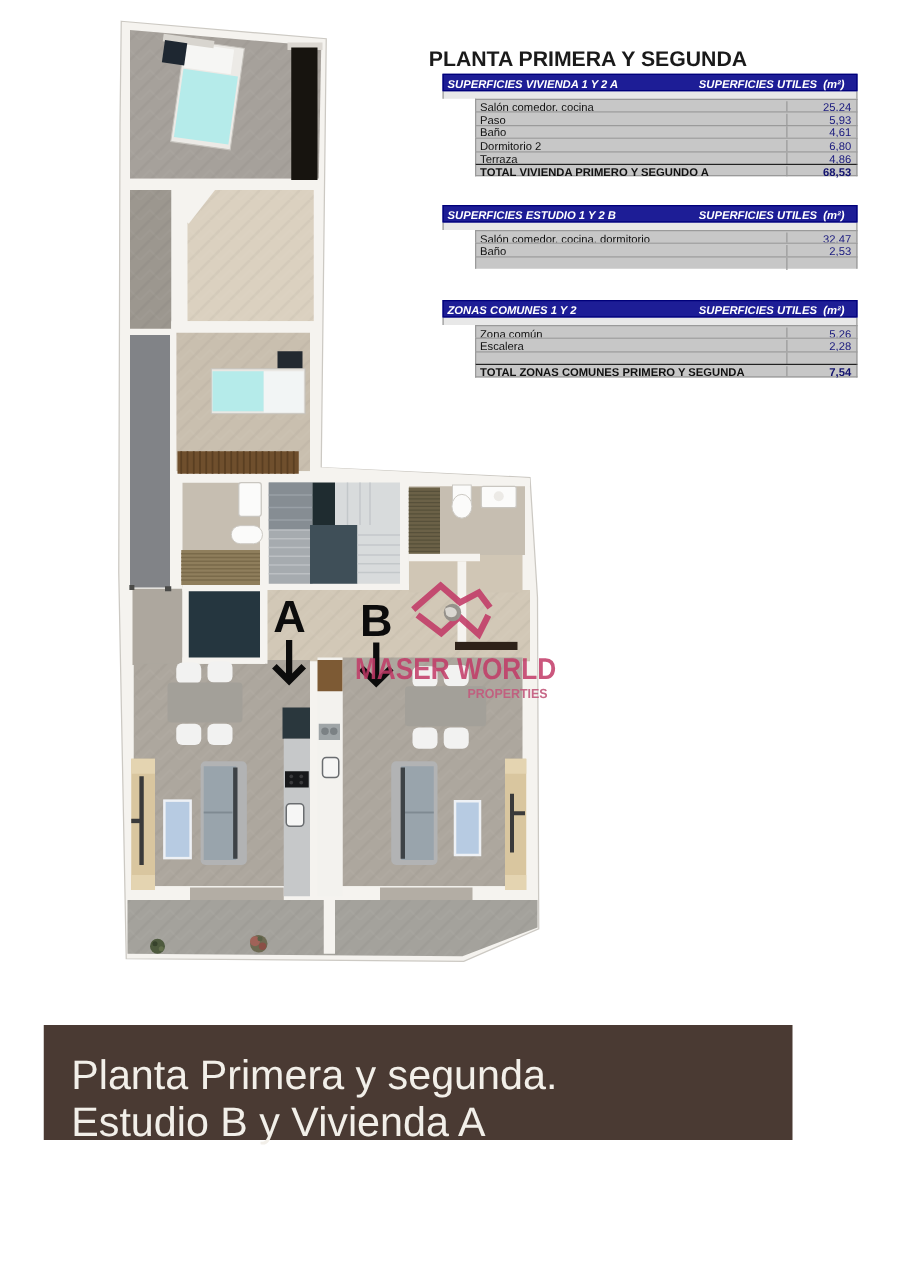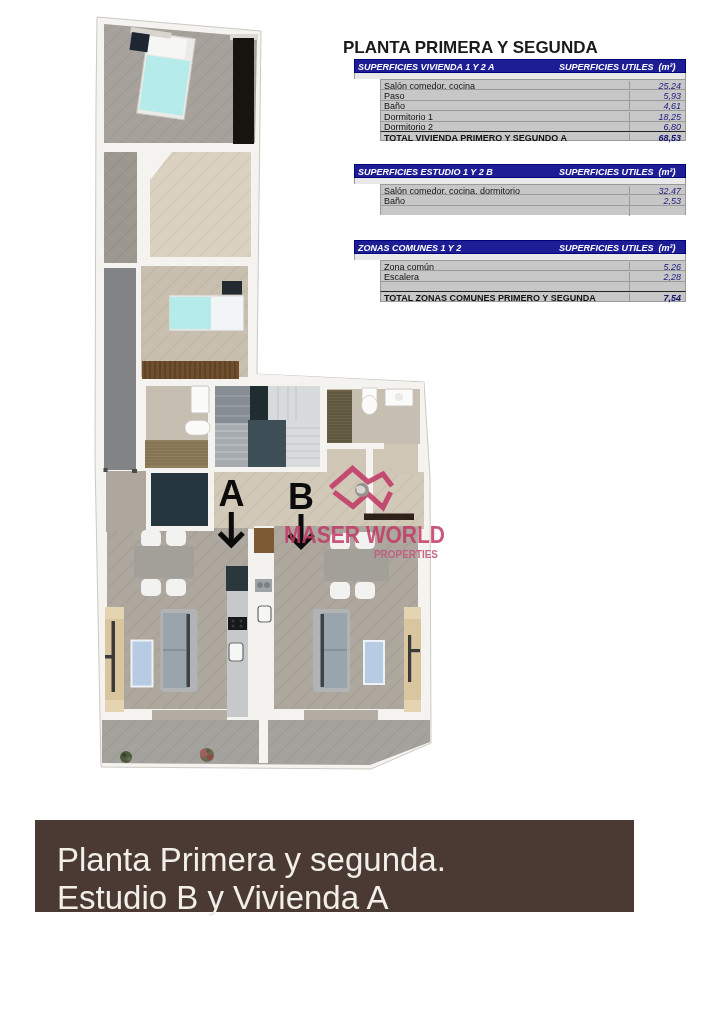--- a/index.html
+++ b/index.html
@@ -17,7 +17,7 @@
       border-top:1px solid #9a9a9a;box-sizing:border-box;position:relative;overflow:visible;margin-left:26px;}
   .tr .lab{position:absolute;left:3px;top:0.6px;white-space:nowrap;}
   .tr .val{position:absolute;left:248px;right:0;top:0.6px;text-align:right;padding-right:4px;
-           color:#1a1a7e;border-left:1px solid #9a9a9a;height:100%;box-sizing:border-box;font-style:italic;}
+           color:#1a1a7e;border-left:1px solid #9a9a9a;height:100%;box-sizing:border-box;}
   .tr.tot{border-top:1.5px solid #222;font-weight:bold;border-bottom:1px solid #9a9a9a;}
   .tr.tot .val{color:#12126e;}
   

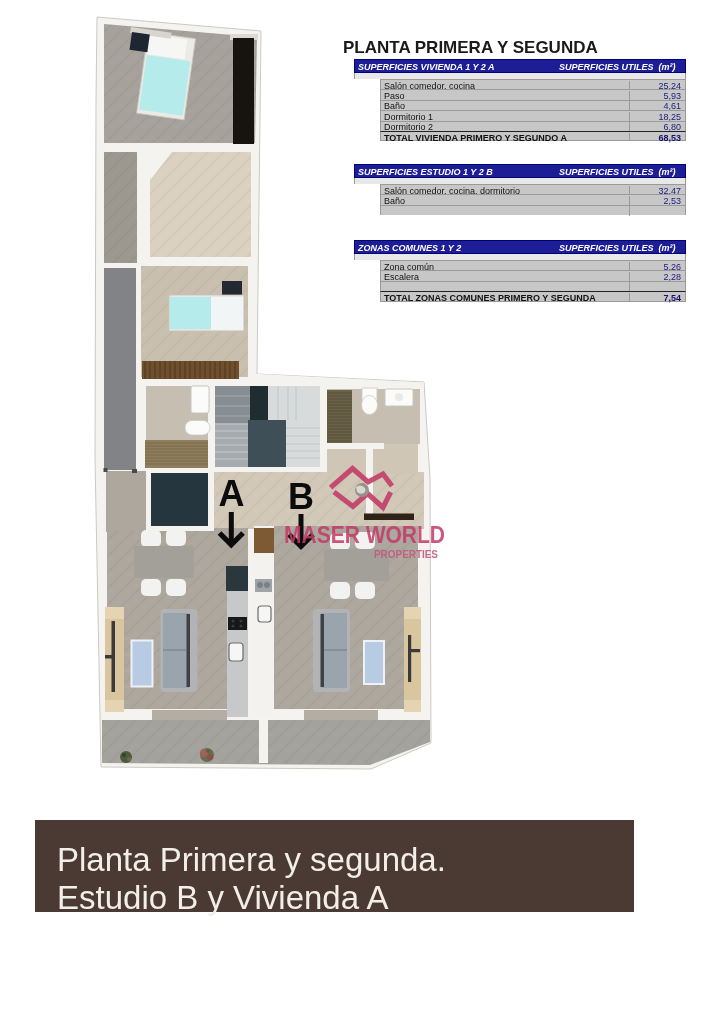--- a/index.html
+++ b/index.html
@@ -334,10 +334,6 @@
         <span class="val">4,61</span>
       </div>
   <div class="tr">
-        <span class="lab">Dormitorio 1</span>
-        <span class="val">18,25</span>
-      </div>
-  <div class="tr">
         <span class="lab">Dormitorio 2</span>
         <span class="val">6,80</span>
       </div>

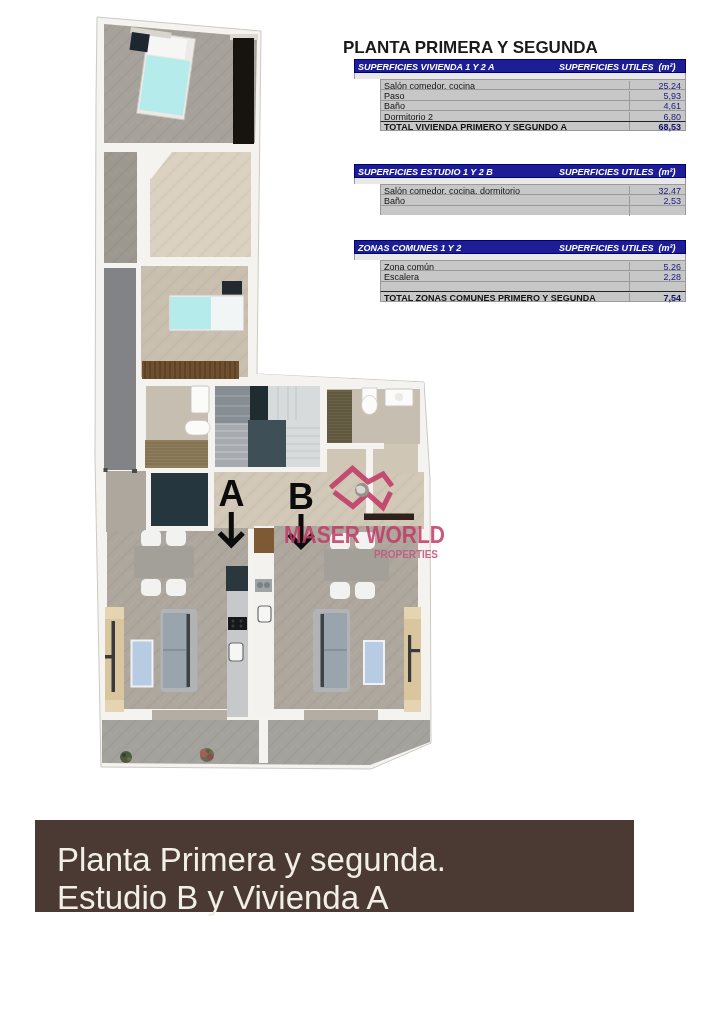--- a/index.html
+++ b/index.html
@@ -337,6 +337,10 @@
         <span class="lab">Dormitorio 2</span>
         <span class="val">6,80</span>
       </div>
+  <div class="tr">
+        <span class="lab">Terraza</span>
+        <span class="val">4,86</span>
+      </div>
   <div class="tr tot">
         <span class="lab">TOTAL VIVIENDA PRIMERO Y SEGUNDO A</span>
         <span class="val">68,53</span>

